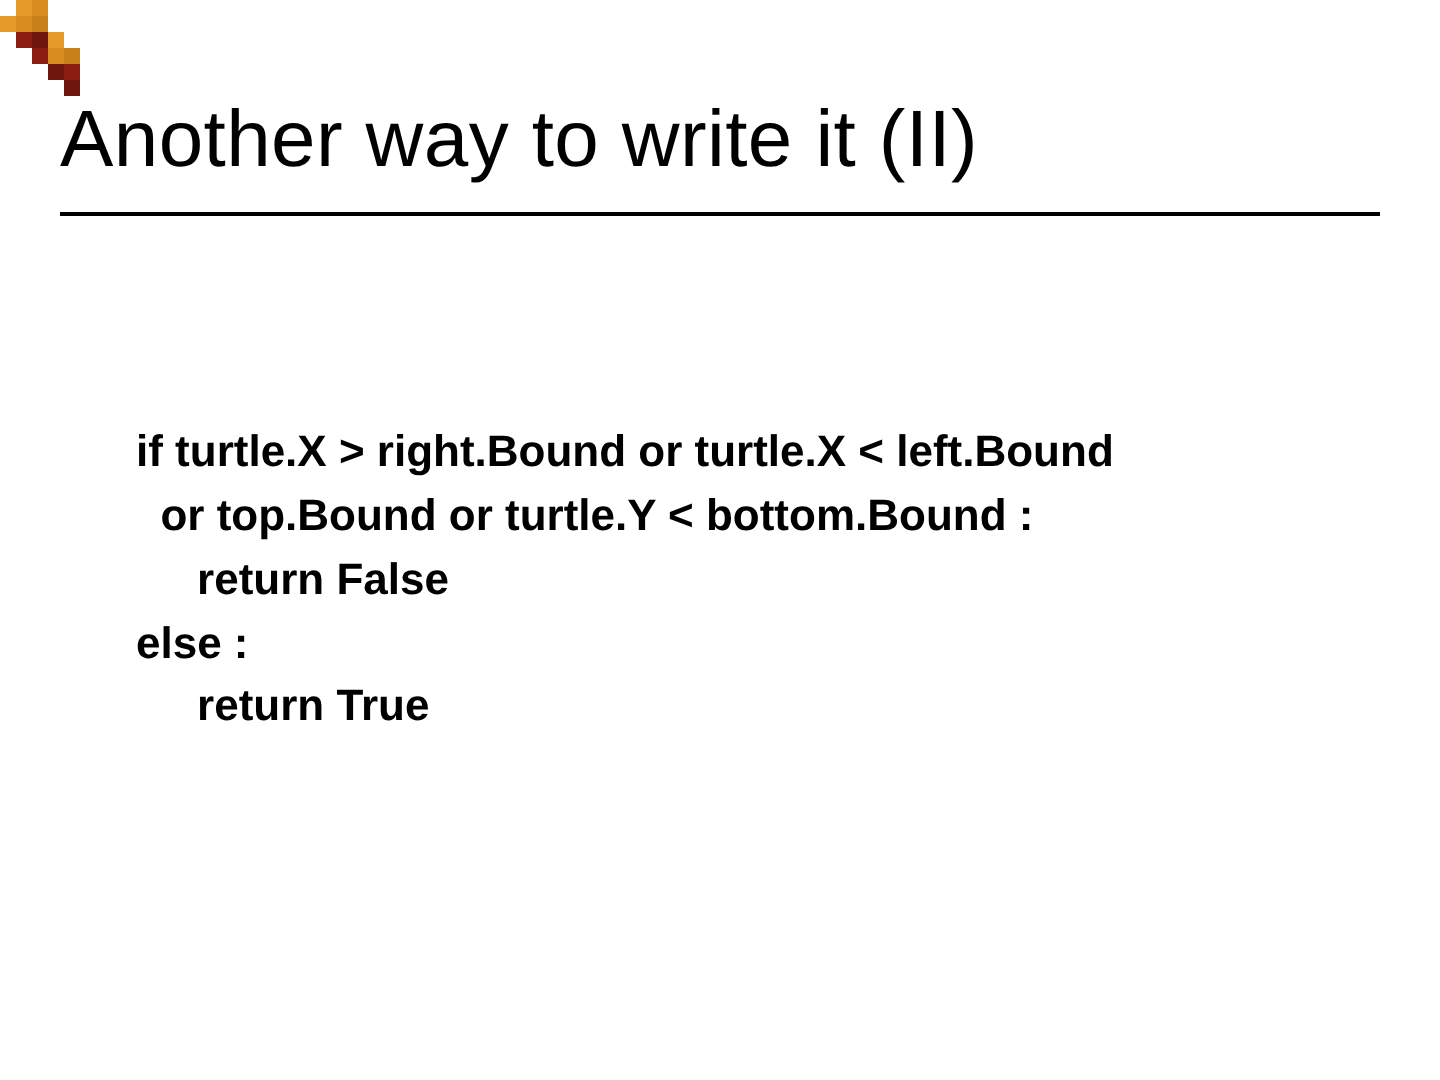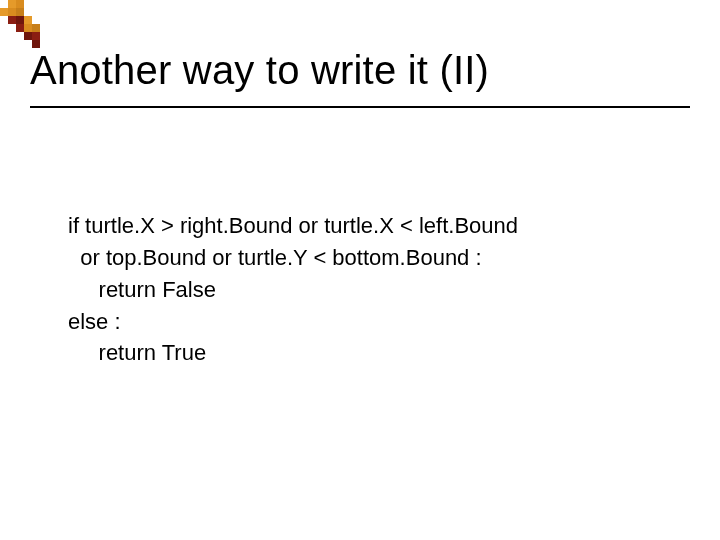--- a/index.html
+++ b/index.html
@@ -60,7 +60,7 @@
     top: 178px;
     left: 68px;
     font-size: 22px;
-    font-weight: 400;
+    font-weight: 700;
     line-height: 1.45;
     white-space: pre;
   }

